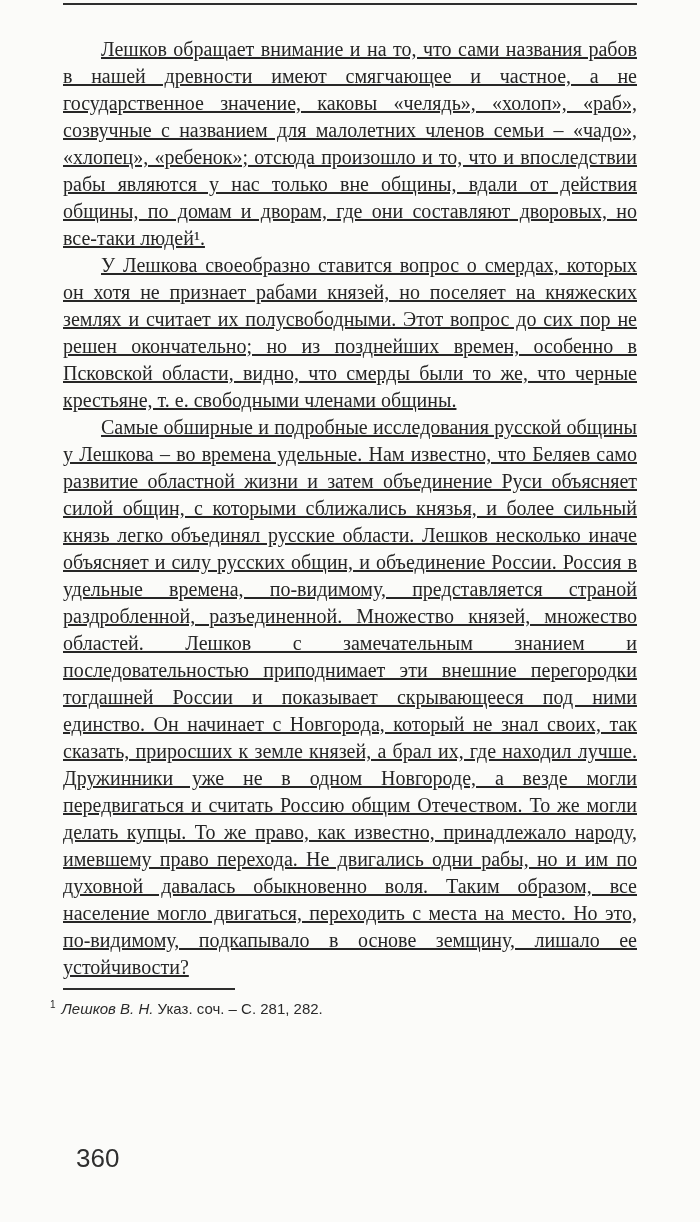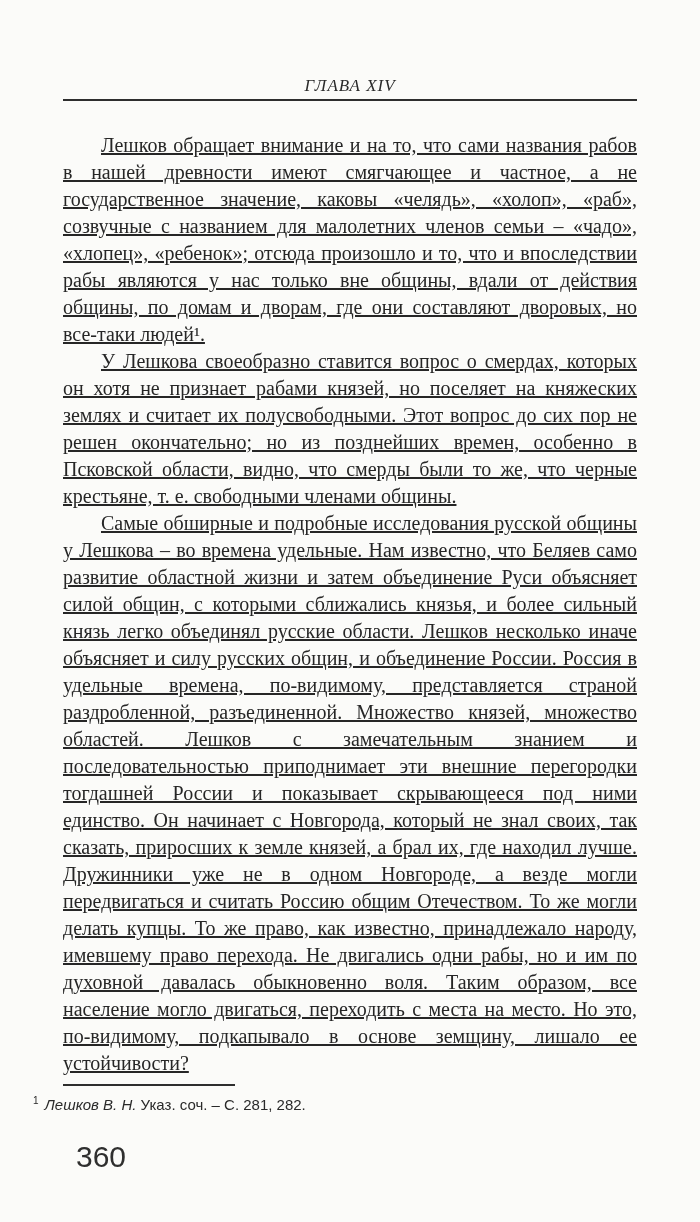--- a/index.html
+++ b/index.html
@@ -80,9 +80,6 @@
 
 <div class="page">
 
-  <div class="running-head">
-    <span>ГЛАВА XIV</span>
-  </div>
 
   <hr class="head-rule">
 

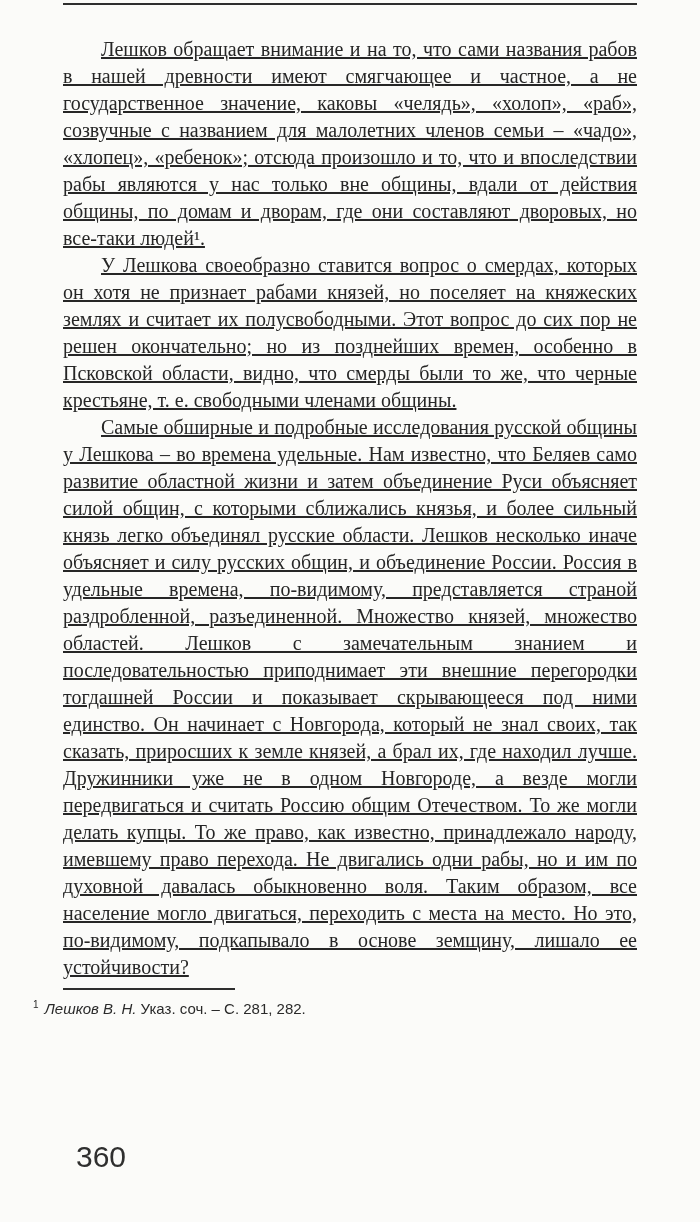--- a/index.html
+++ b/index.html
@@ -53,7 +53,7 @@
     border-top: 2px solid #2e2e2e;
   }
   .footnote {
-    margin: 5px 63px 0 33px;
+    margin: 5px 63px 0 50px;
     font-family: "Liberation Sans", sans-serif;
     font-size: 15px;
     line-height: 20px;

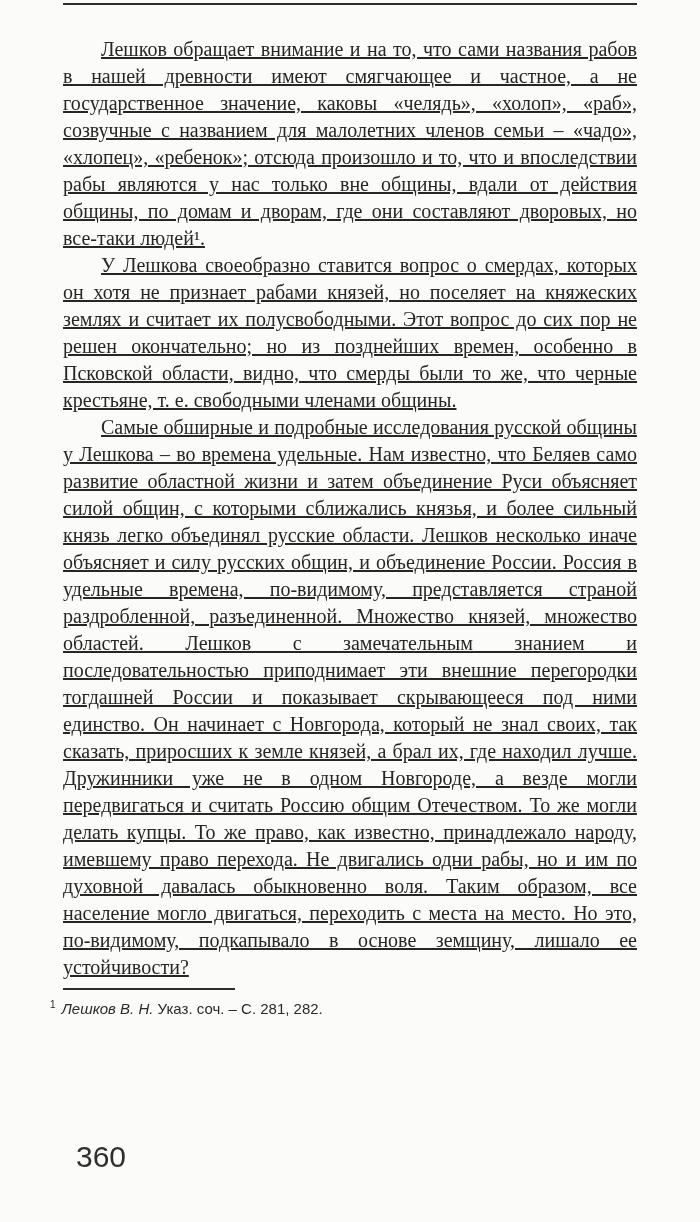--- a/index.html
+++ b/index.html
@@ -71,7 +71,7 @@
     left: 76px;
     bottom: 48px;
     font-family: "Liberation Sans", sans-serif;
-    font-size: 30px;
+    font-size: 26px;
     color: #2f2f2f;
   }
 </style>

